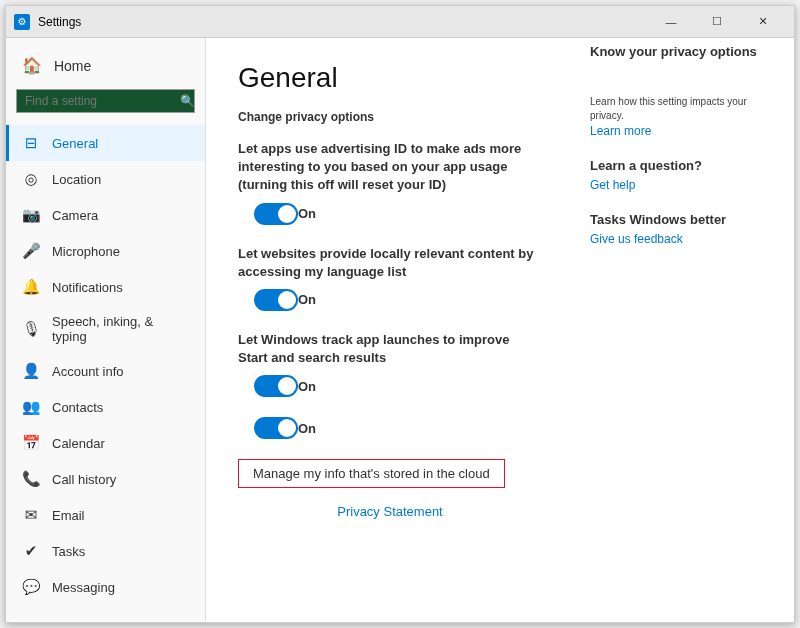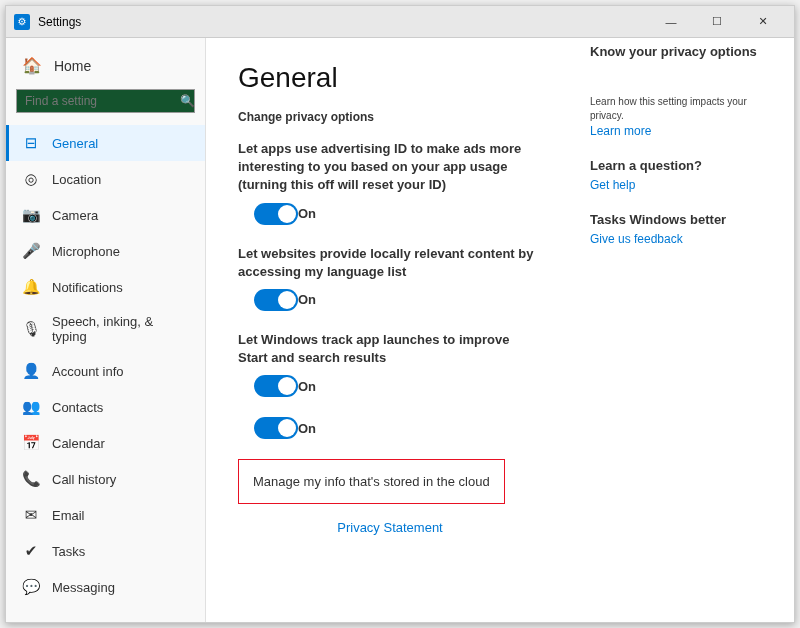--- a/index.html
+++ b/index.html
@@ -194,7 +194,7 @@
     .cloud-link-btn {
       display: inline-block;
       border: 1.5px solid #e81123;
-      padding: 14px 14px;
+      padding: 6px 14px;
       font-size: 13px;
       color: #333;
       cursor: pointer;

